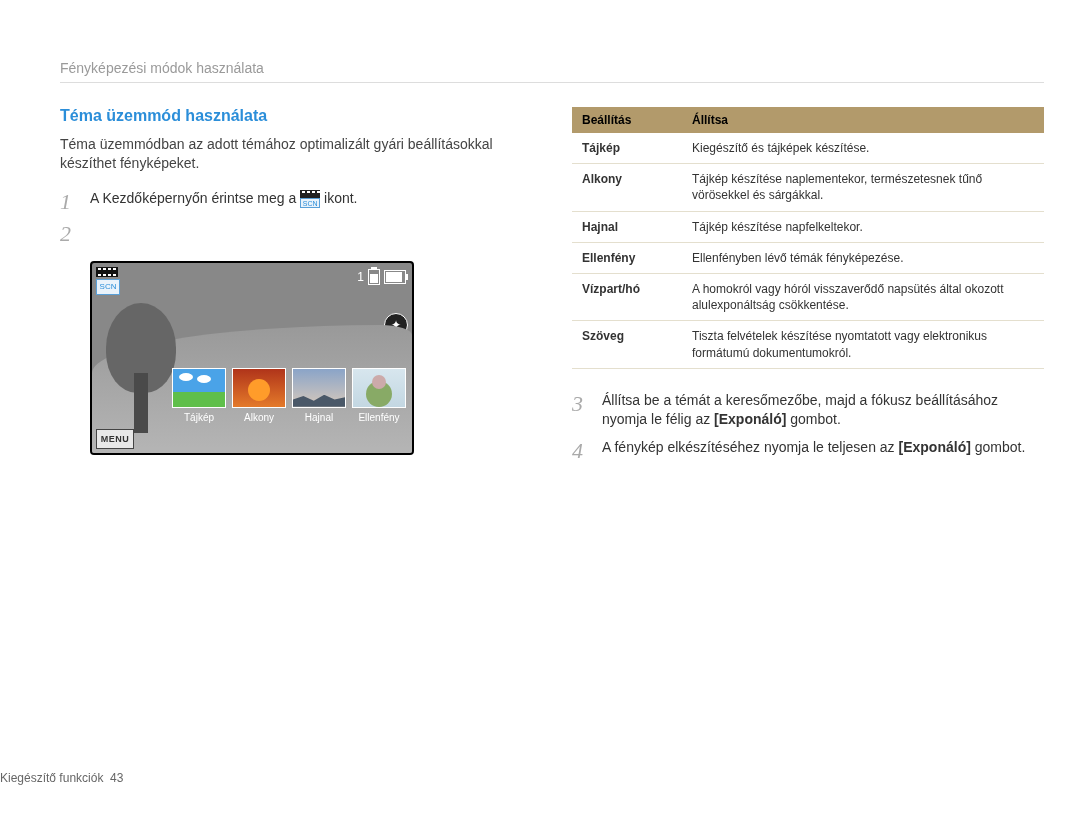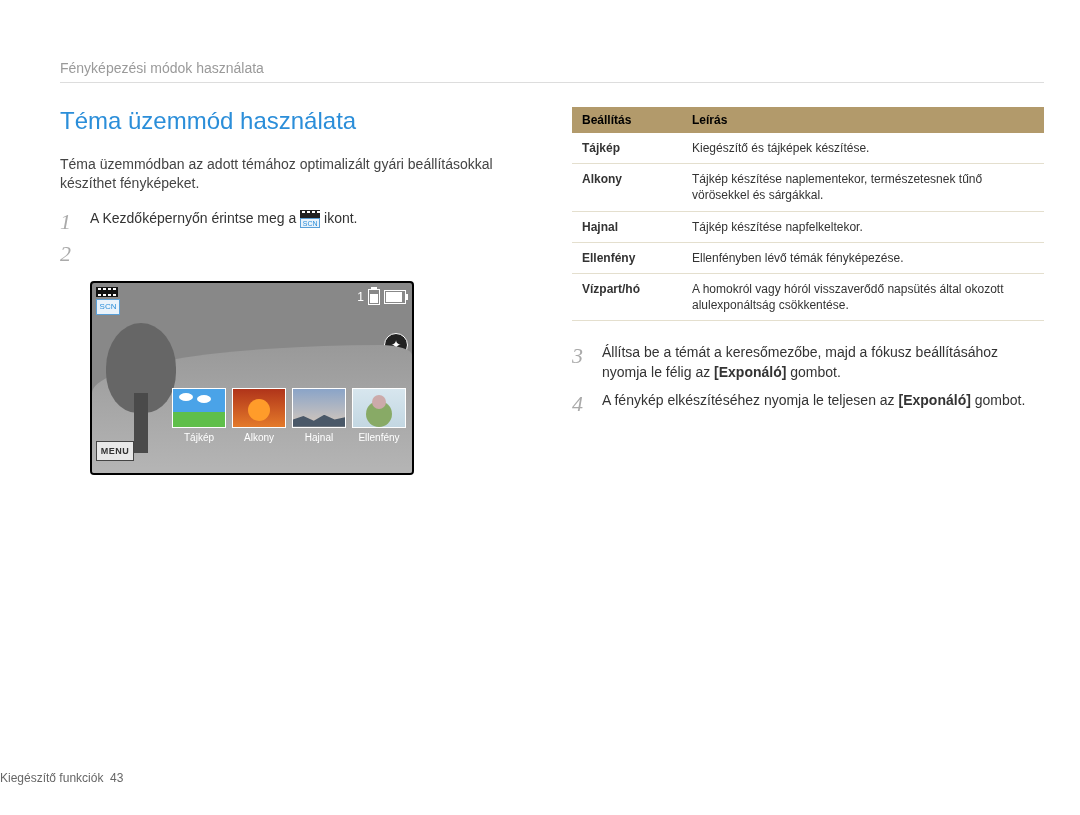--- a/index.html
+++ b/index.html
@@ -33,10 +33,10 @@
     min-width: 0;
   }
   .h2 {
-    font-size: 24px;
+    font-size: 16px;
     color: #2b8ed9;
-    margin: 0 0 20px 0;
-    font-weight: normal;
+    margin: 0 0 10px 0;
+    font-weight: bold;
   }
   .intro {
     font-size: 14px;

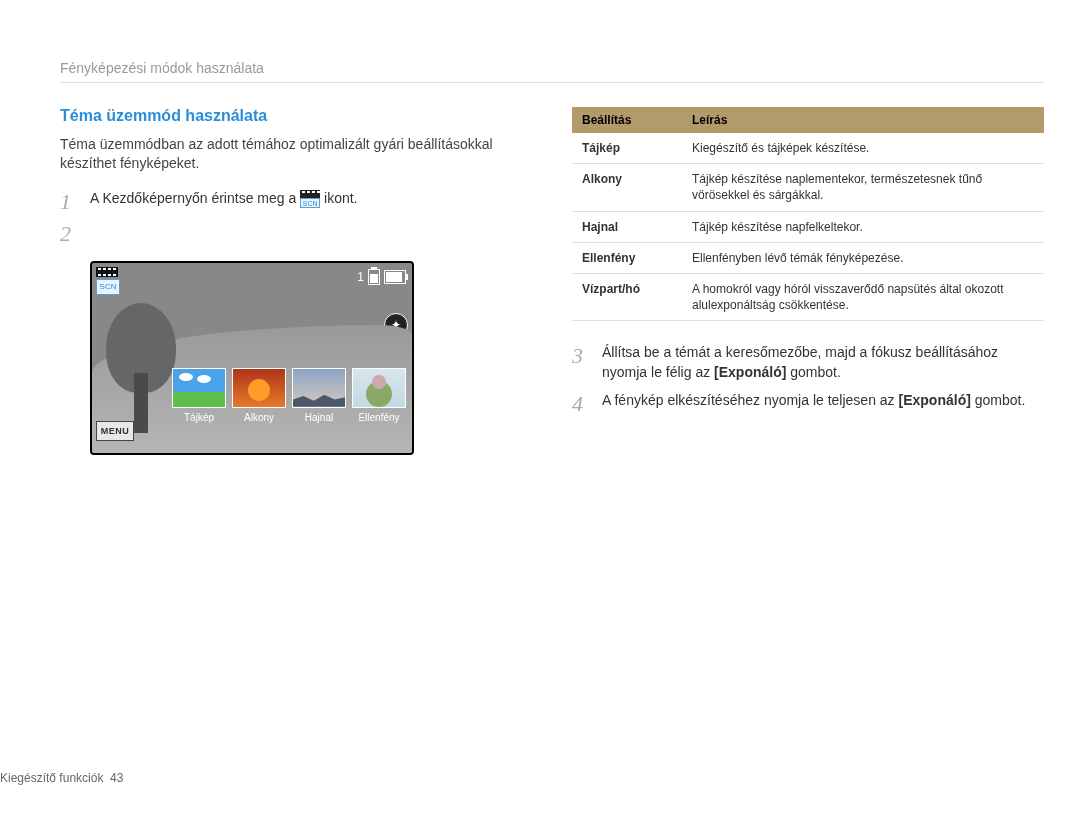--- a/index.html
+++ b/index.html
@@ -265,7 +265,7 @@
         <thead>
           <tr>
             <th>Beállítás</th>
-            <th>Leírás</th>
+            <th>Állítsa</th>
           </tr>
         </thead>
         <tbody>

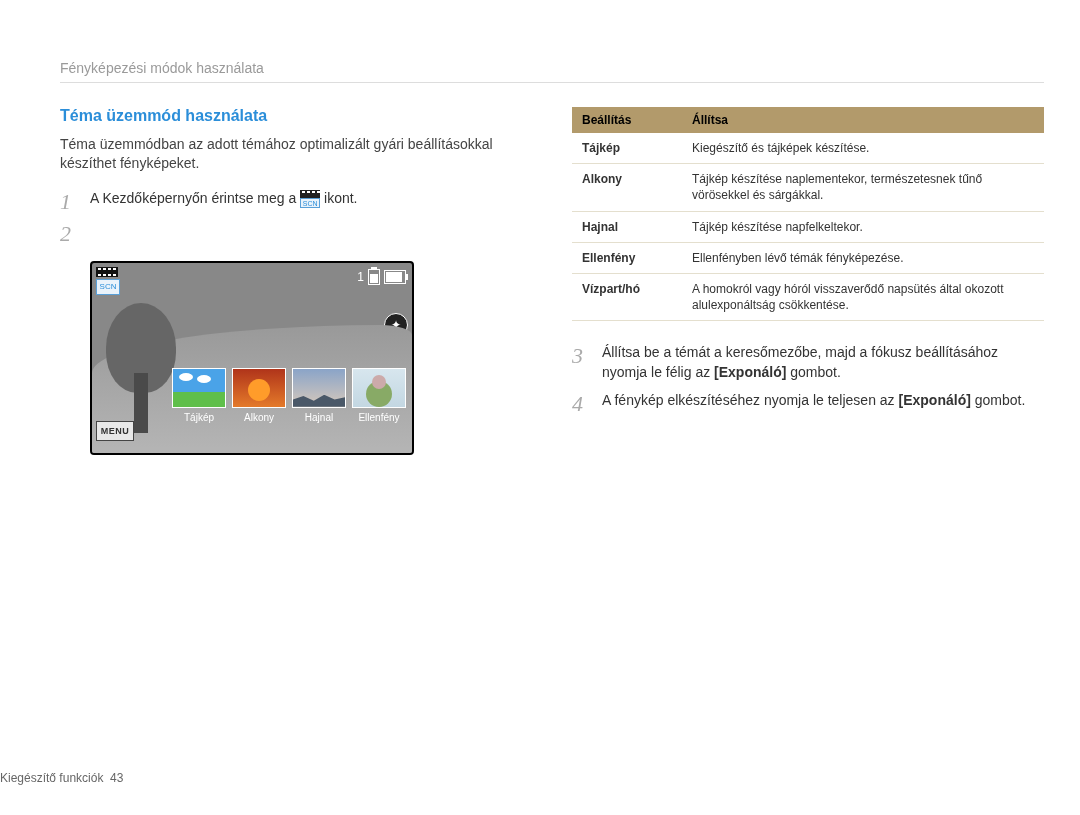--- a/index.html
+++ b/index.html
@@ -289,6 +289,10 @@
               <td>Vízpart/hó</td>
               <td>A homokról vagy hóról visszaverődő napsütés által okozott alulexponáltság csökkentése.</td>
             </tr>
+          <tr>
+              <td>Szöveg</td>
+              <td>Tiszta felvételek készítése nyomtatott vagy elektronikus formátumú dokumentumokról.</td>
+            </tr>
         </tbody>
       </table>
 

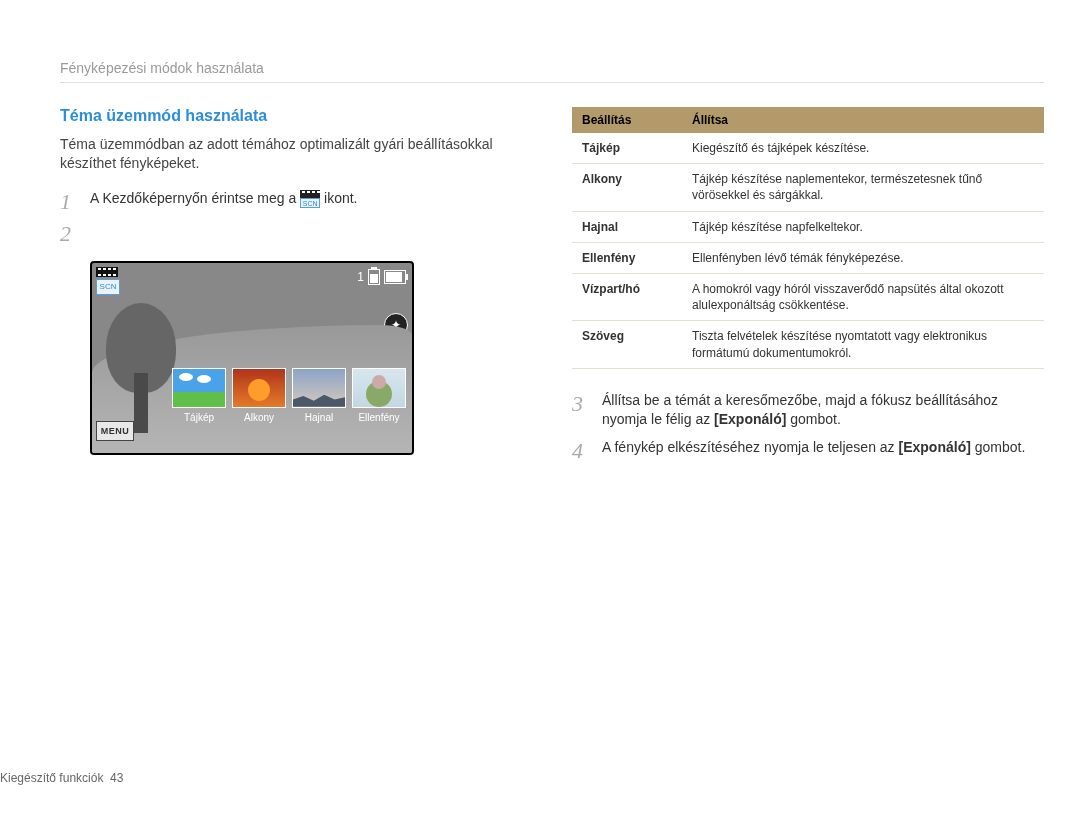--- a/index.html
+++ b/index.html
@@ -168,7 +168,7 @@
   .thumb.partial { width:18px; overflow:hidden; }
   .thumb.partial .pic { background:#ddd; }
   .menu-btn {
-    position:absolute; left:4px; bottom:12px;
+    position:absolute; left:4px; bottom:4px;
     width:36px; height:18px; background:#e8e8e8; border:1px solid #444;
     font-size:9px; font-weight:bold; text-align:center; line-height:18px; letter-spacing:0.5px;
   }

